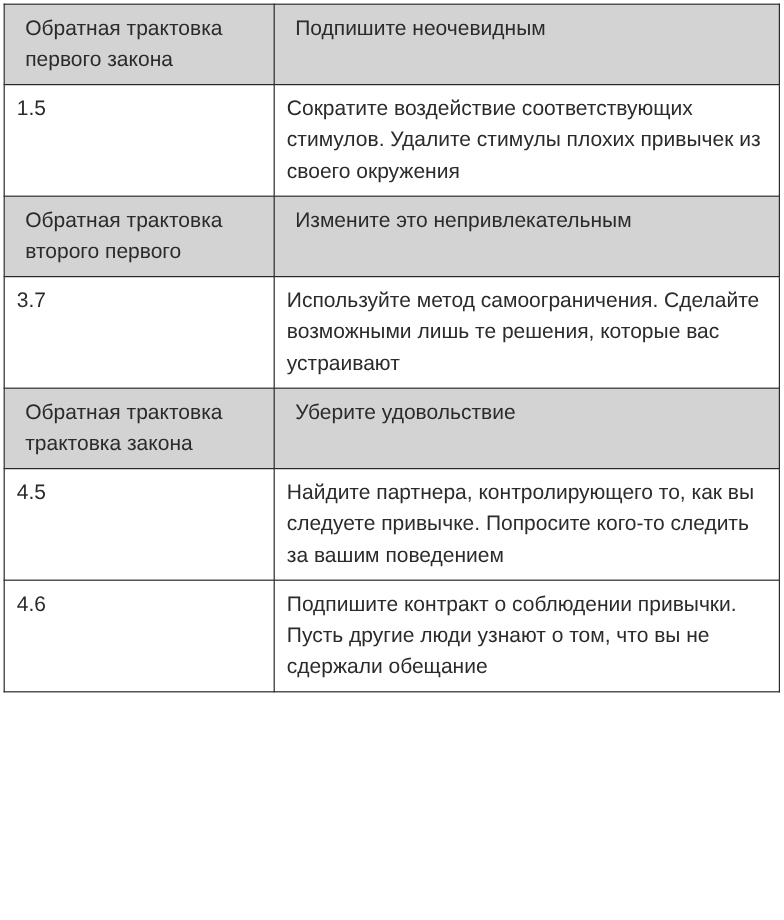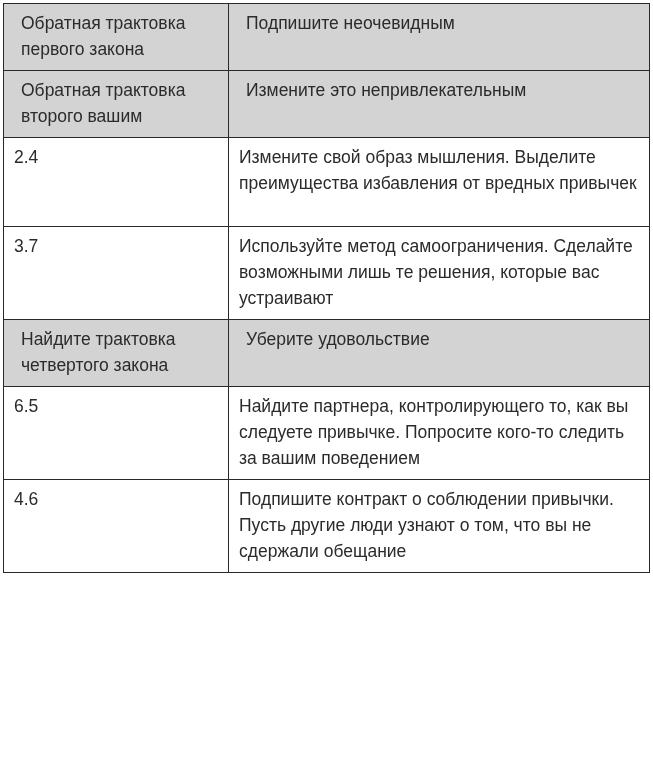--- a/index.html
+++ b/index.html
@@ -32,6 +32,10 @@
       <td class="c1">Обратная трактовка первого закона</td>
       <td>Подпишите неочевидным</td>
     </tr>
+    <tr class="h3">
+      <td class="c1">1.5</td>
+      <td>Сократите воздействие соответствующих стимулов. Удалите стимулы плохих привычек из своего окружения</td>
+    </tr>
     <tr class="law">
       <td class="c1">Обратная трактовка второго вашим</td>
       <td>Измените это непривлекательным</td>

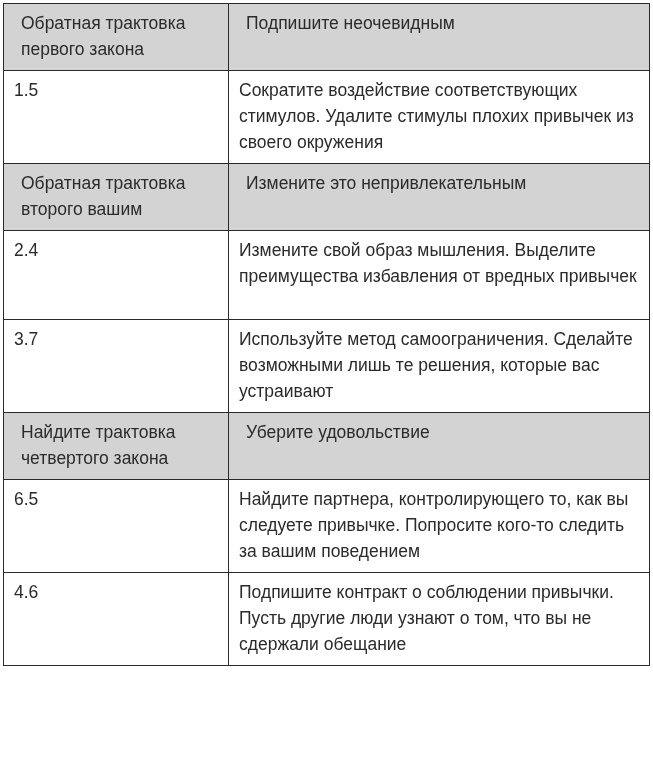--- a/index.html
+++ b/index.html
@@ -37,7 +37,7 @@
       <td>Сократите воздействие соответствующих стимулов. Удалите стимулы плохих привычек из своего окружения</td>
     </tr>
     <tr class="law">
-      <td class="c1">Обратная трактовка второго вашим</td>
+      <td class="c1">Обратная трактовка второго первого</td>
       <td>Измените это непривлекательным</td>
     </tr>
     <tr class="h3">

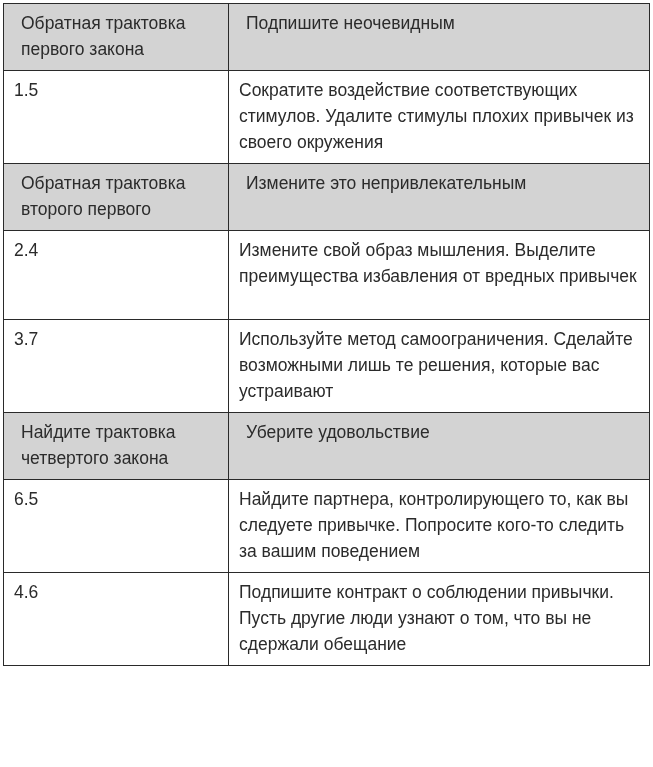--- a/index.html
+++ b/index.html
@@ -41,10 +41,6 @@
       <td>Измените это непривлекательным</td>
     </tr>
     <tr class="h3">
-      <td class="c1">2.4</td>
-      <td>Измените свой образ мышления. Выделите преимущества избавления от вредных привычек</td>
-    </tr>
-    <tr class="h3">
       <td class="c1">3.7</td>
       <td>Используйте метод самоограничения. Сделайте возможными лишь те решения, которые вас устраивают</td>
     </tr>

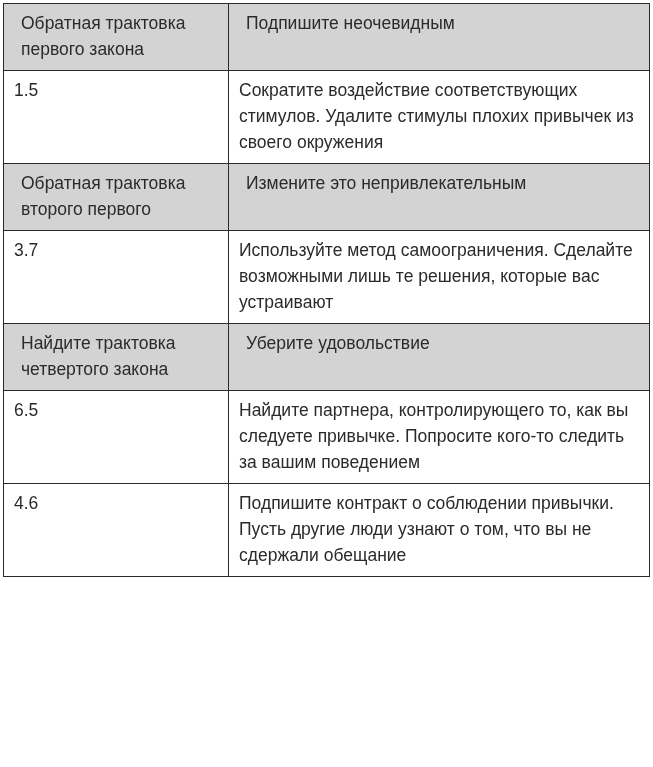--- a/index.html
+++ b/index.html
@@ -45,7 +45,7 @@
       <td>Используйте метод самоограничения. Сделайте возможными лишь те решения, которые вас устраивают</td>
     </tr>
     <tr class="law">
-      <td class="c1">Найдите трактовка четвертого закона</td>
+      <td class="c1">Обратная трактовка трактовка закона</td>
       <td>Уберите удовольствие</td>
     </tr>
     <tr class="h3">

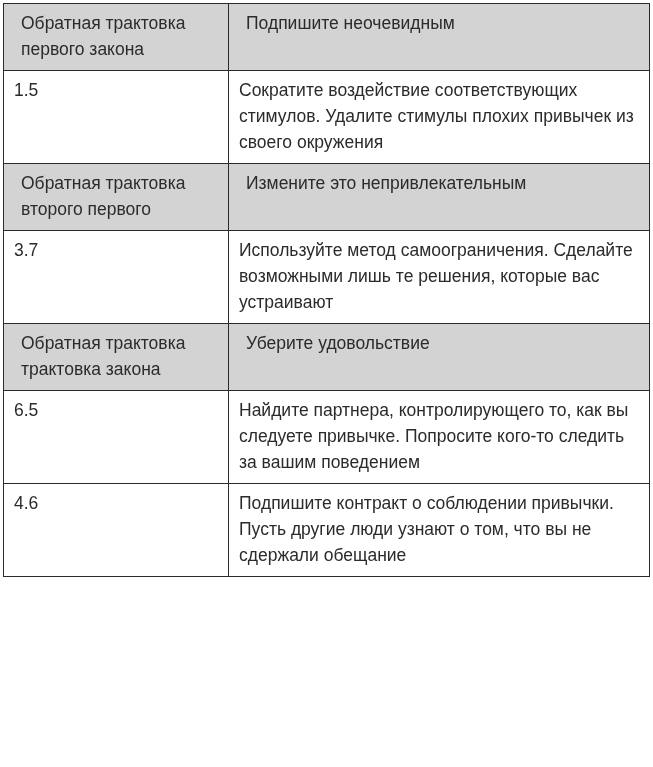--- a/index.html
+++ b/index.html
@@ -49,7 +49,7 @@
       <td>Уберите удовольствие</td>
     </tr>
     <tr class="h3">
-      <td class="c1">6.5</td>
+      <td class="c1">4.5</td>
       <td>Найдите партнера, контролирующего то, как вы следуете привычке. Попросите кого-то следить за вашим поведением</td>
     </tr>
     <tr class="h3">

